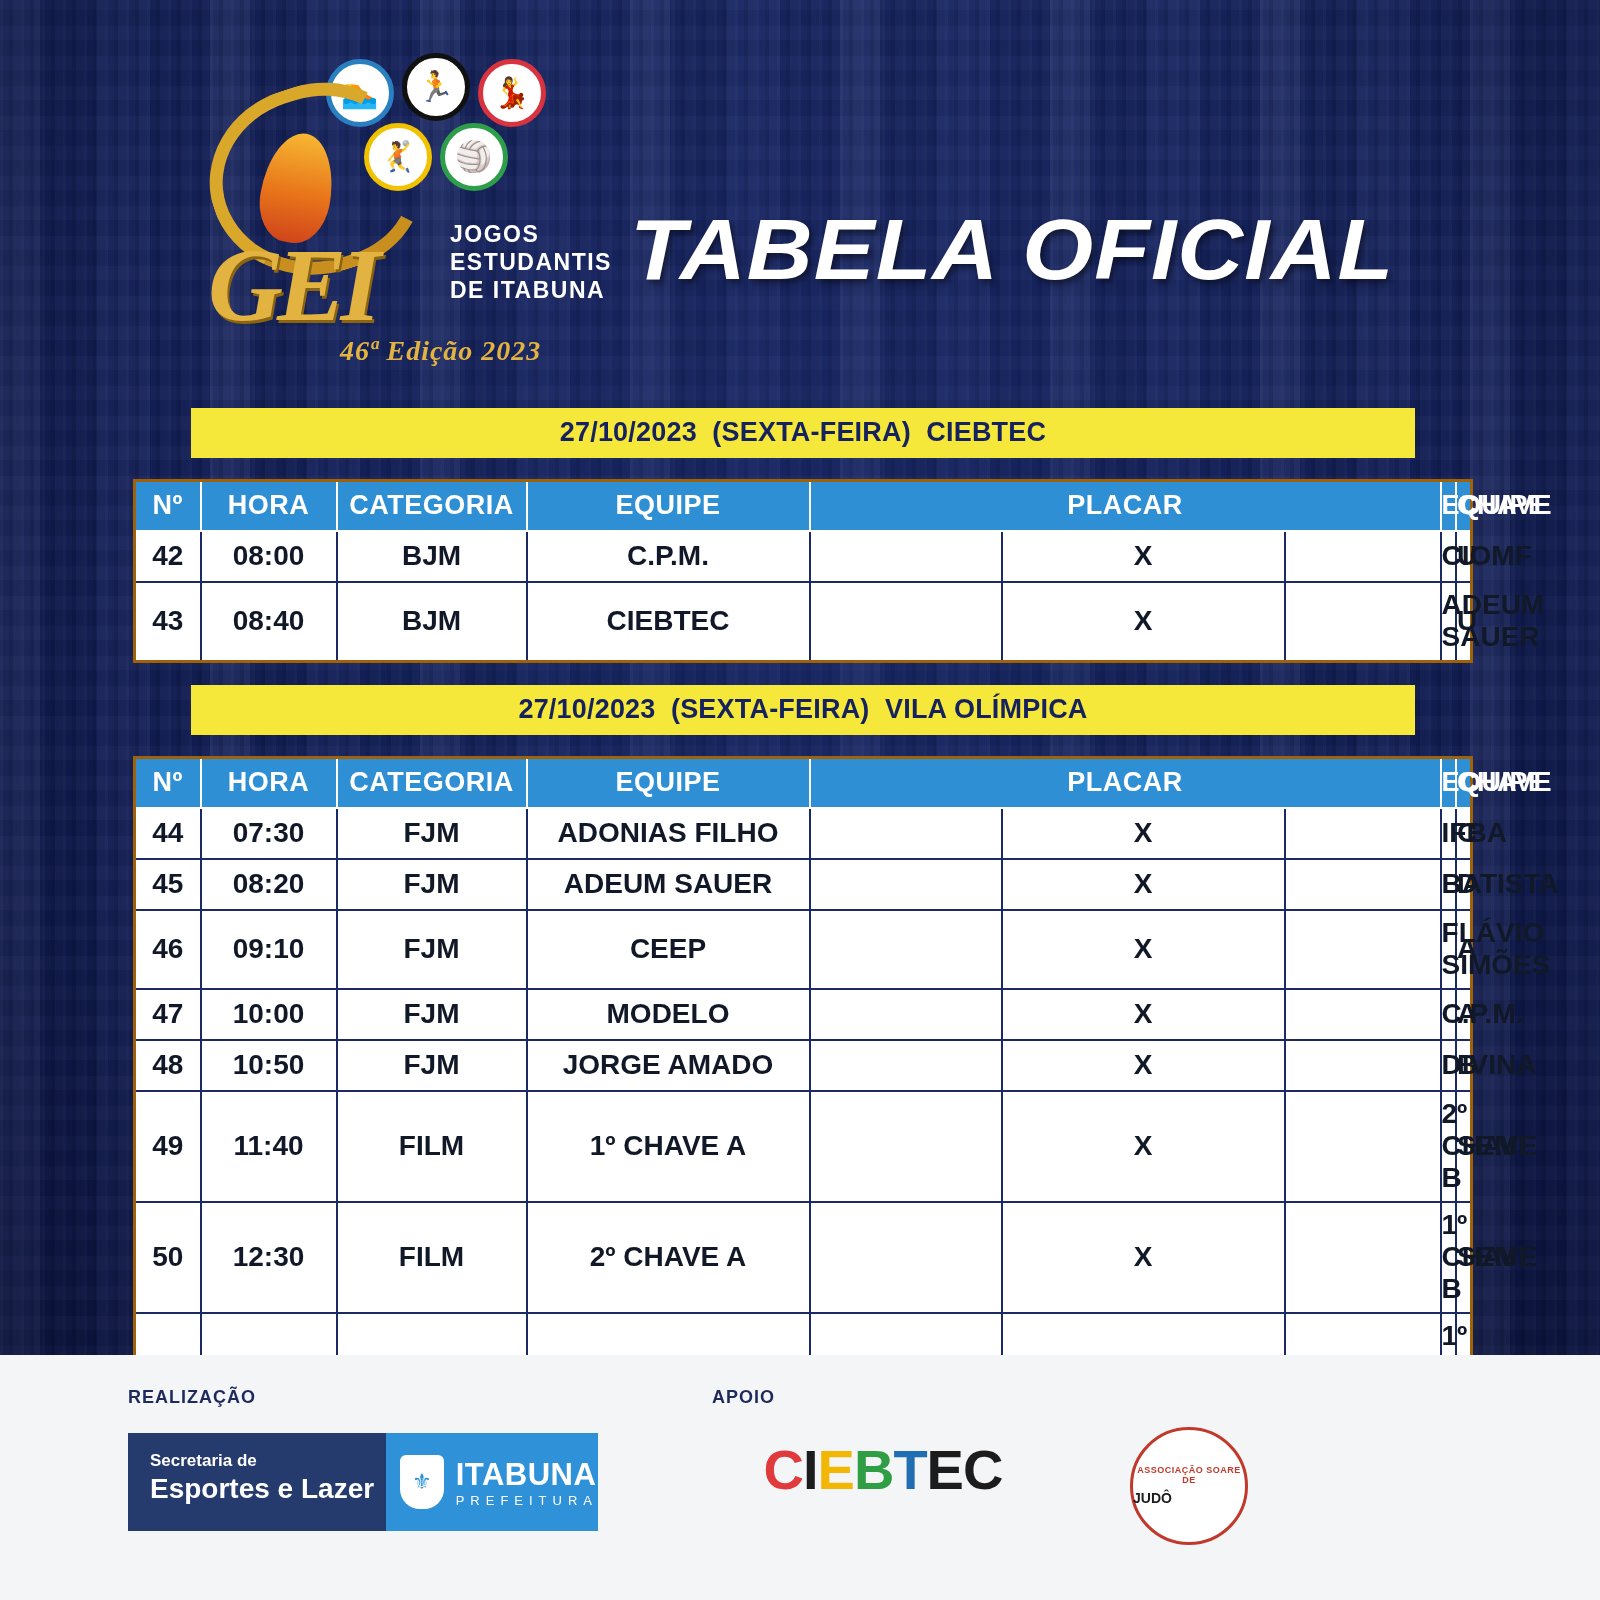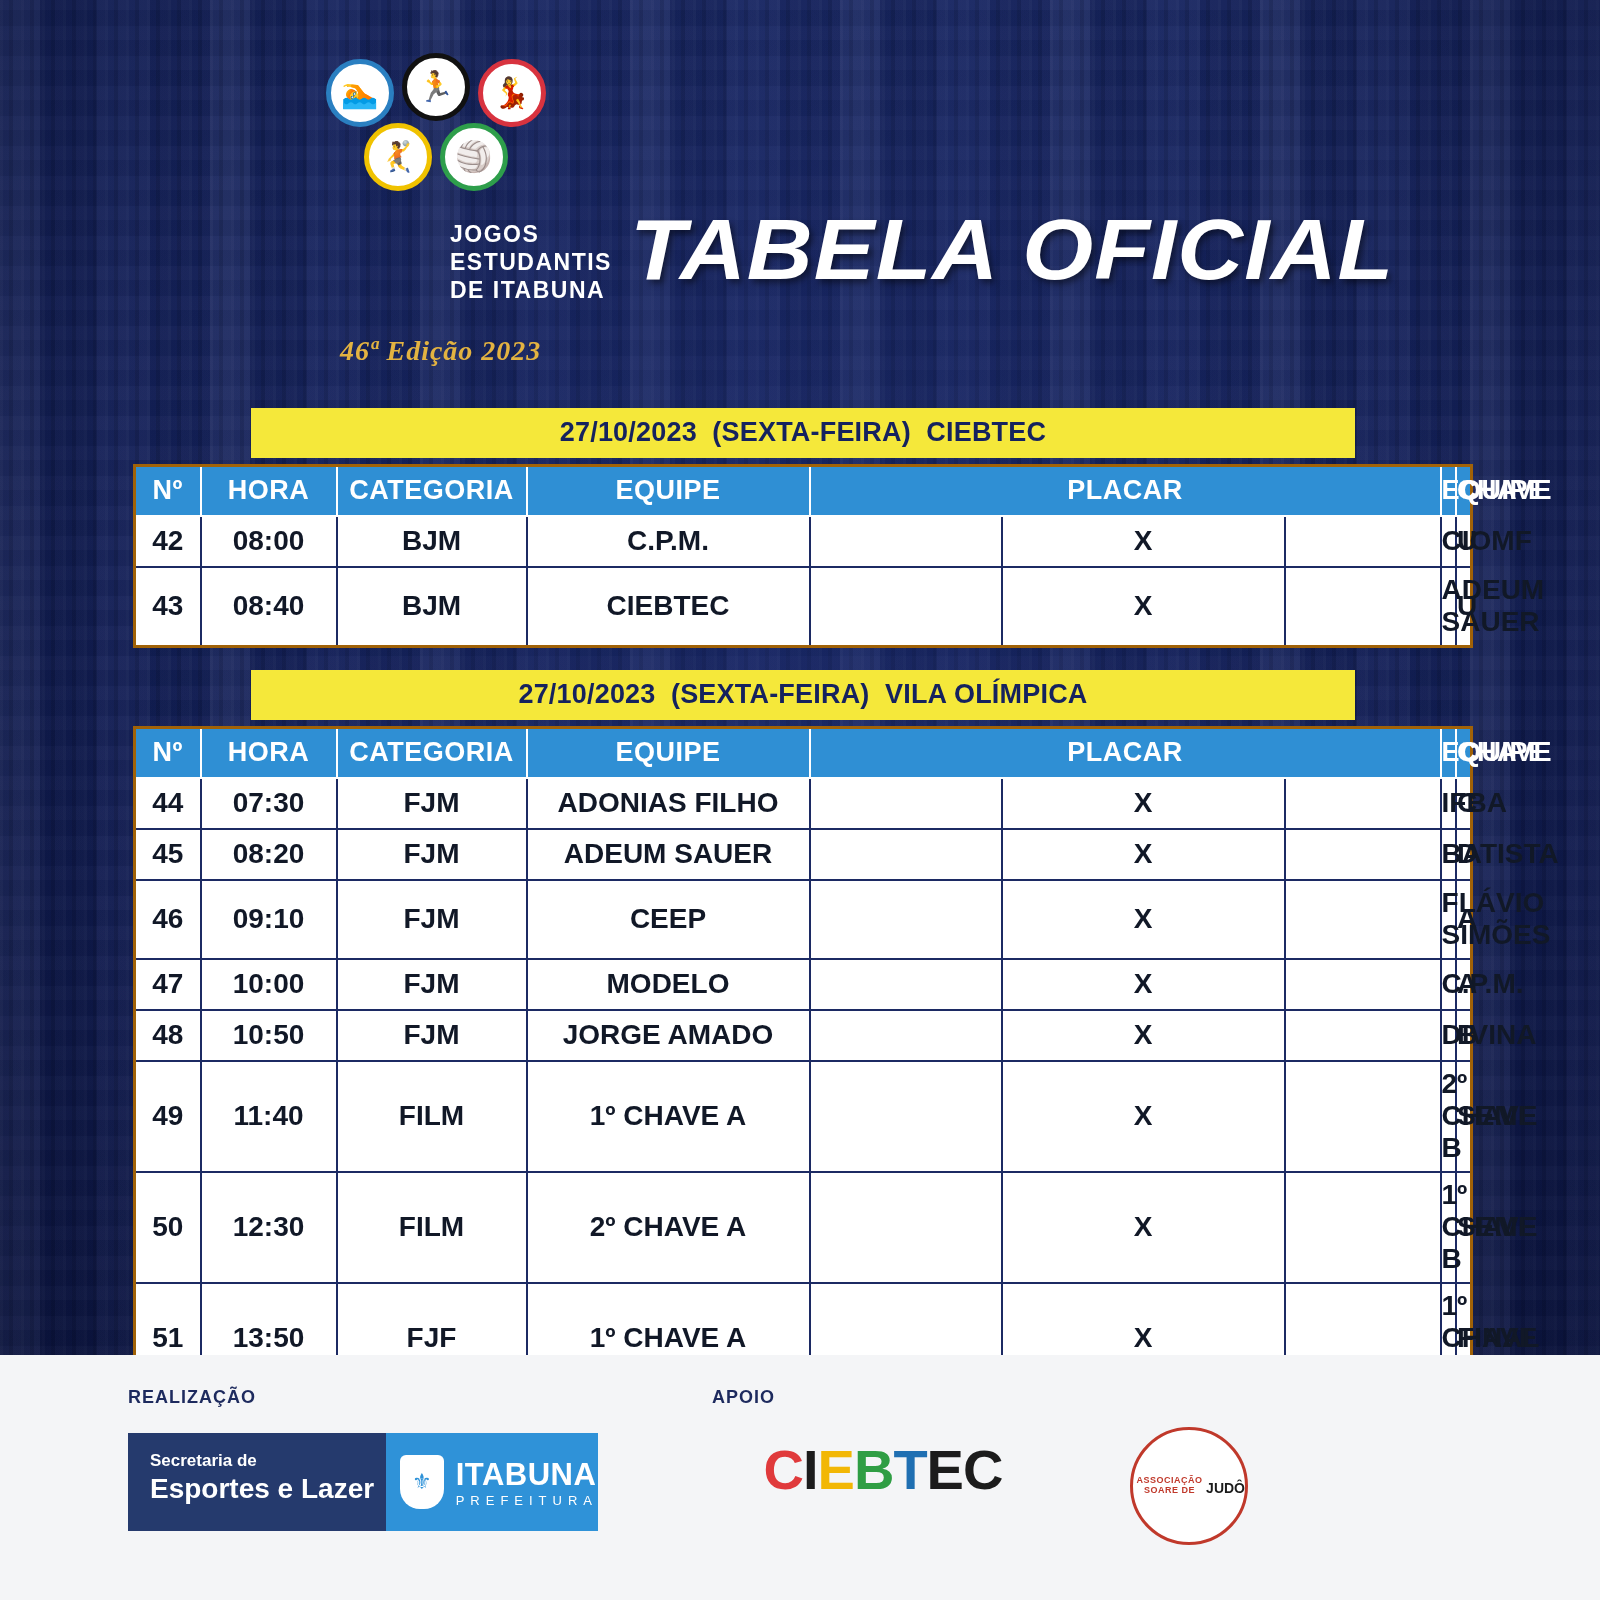--- a/index.html
+++ b/index.html
@@ -337,6 +337,11 @@
       <div class="ring r5">🏐</div>
     </div>
 
+    <div class="gei">
+      <div class="gei-swirl"></div>
+      <div class="gei-flame"></div>
+      <div class="gei-text">GEI</div>
+    </div>
 
     <div class="logo-lines">
       <div>JOGOS</div>

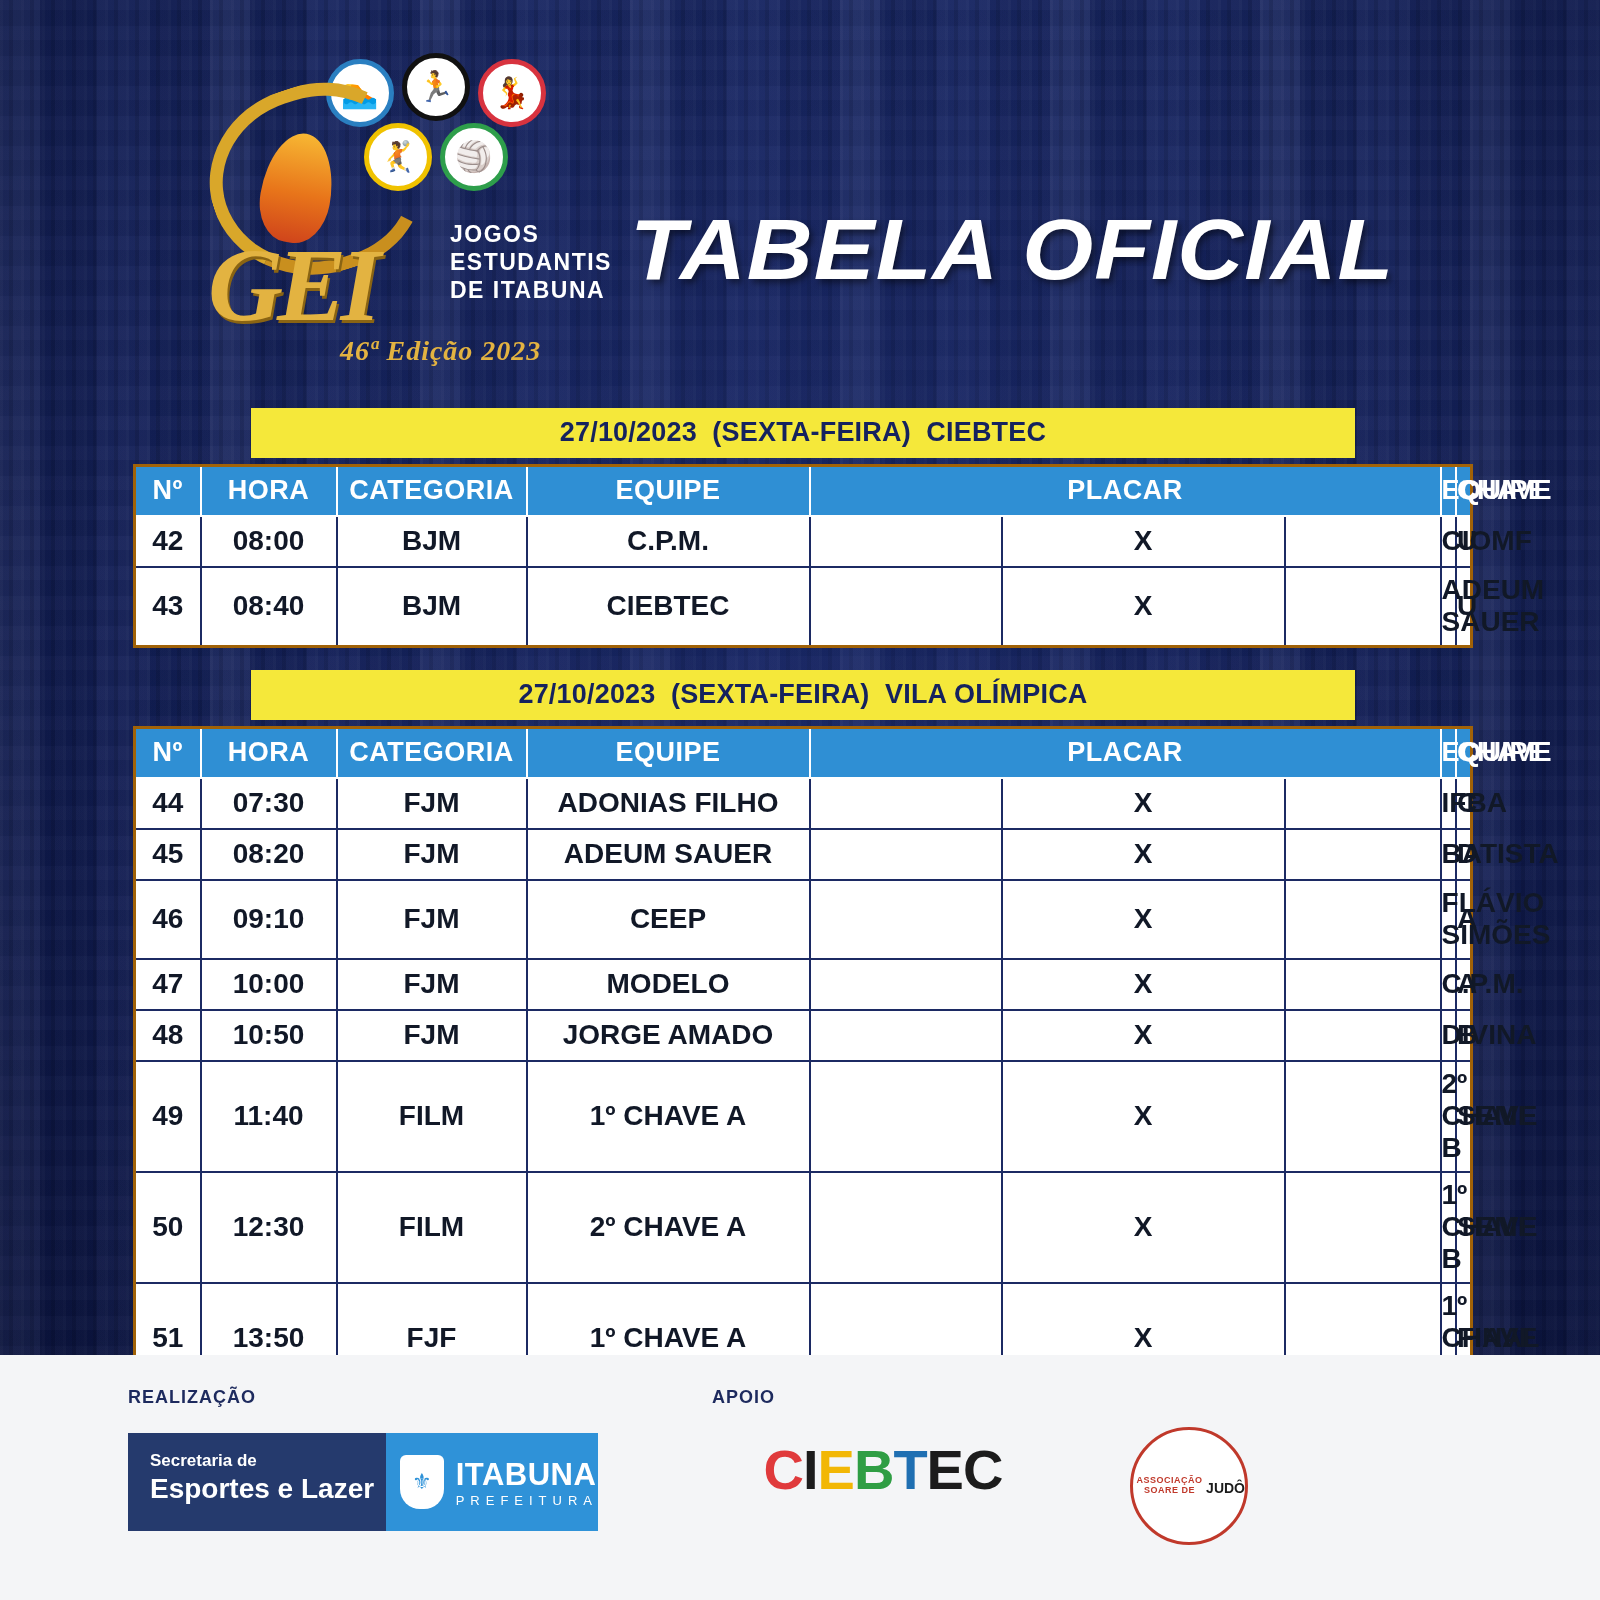--- a/index.html
+++ b/index.html
@@ -179,8 +179,8 @@
     font-weight: bold;
     text-align: center;
     padding: 9px 0 10px 0;
-    width: 1104px;
-    margin: 0 auto 6px auto;
+    width: 1224px;
+    margin: 0 auto 21px auto;
     letter-spacing: 0.2px;
   }
   .block-banner .light { font-weight: bold; }

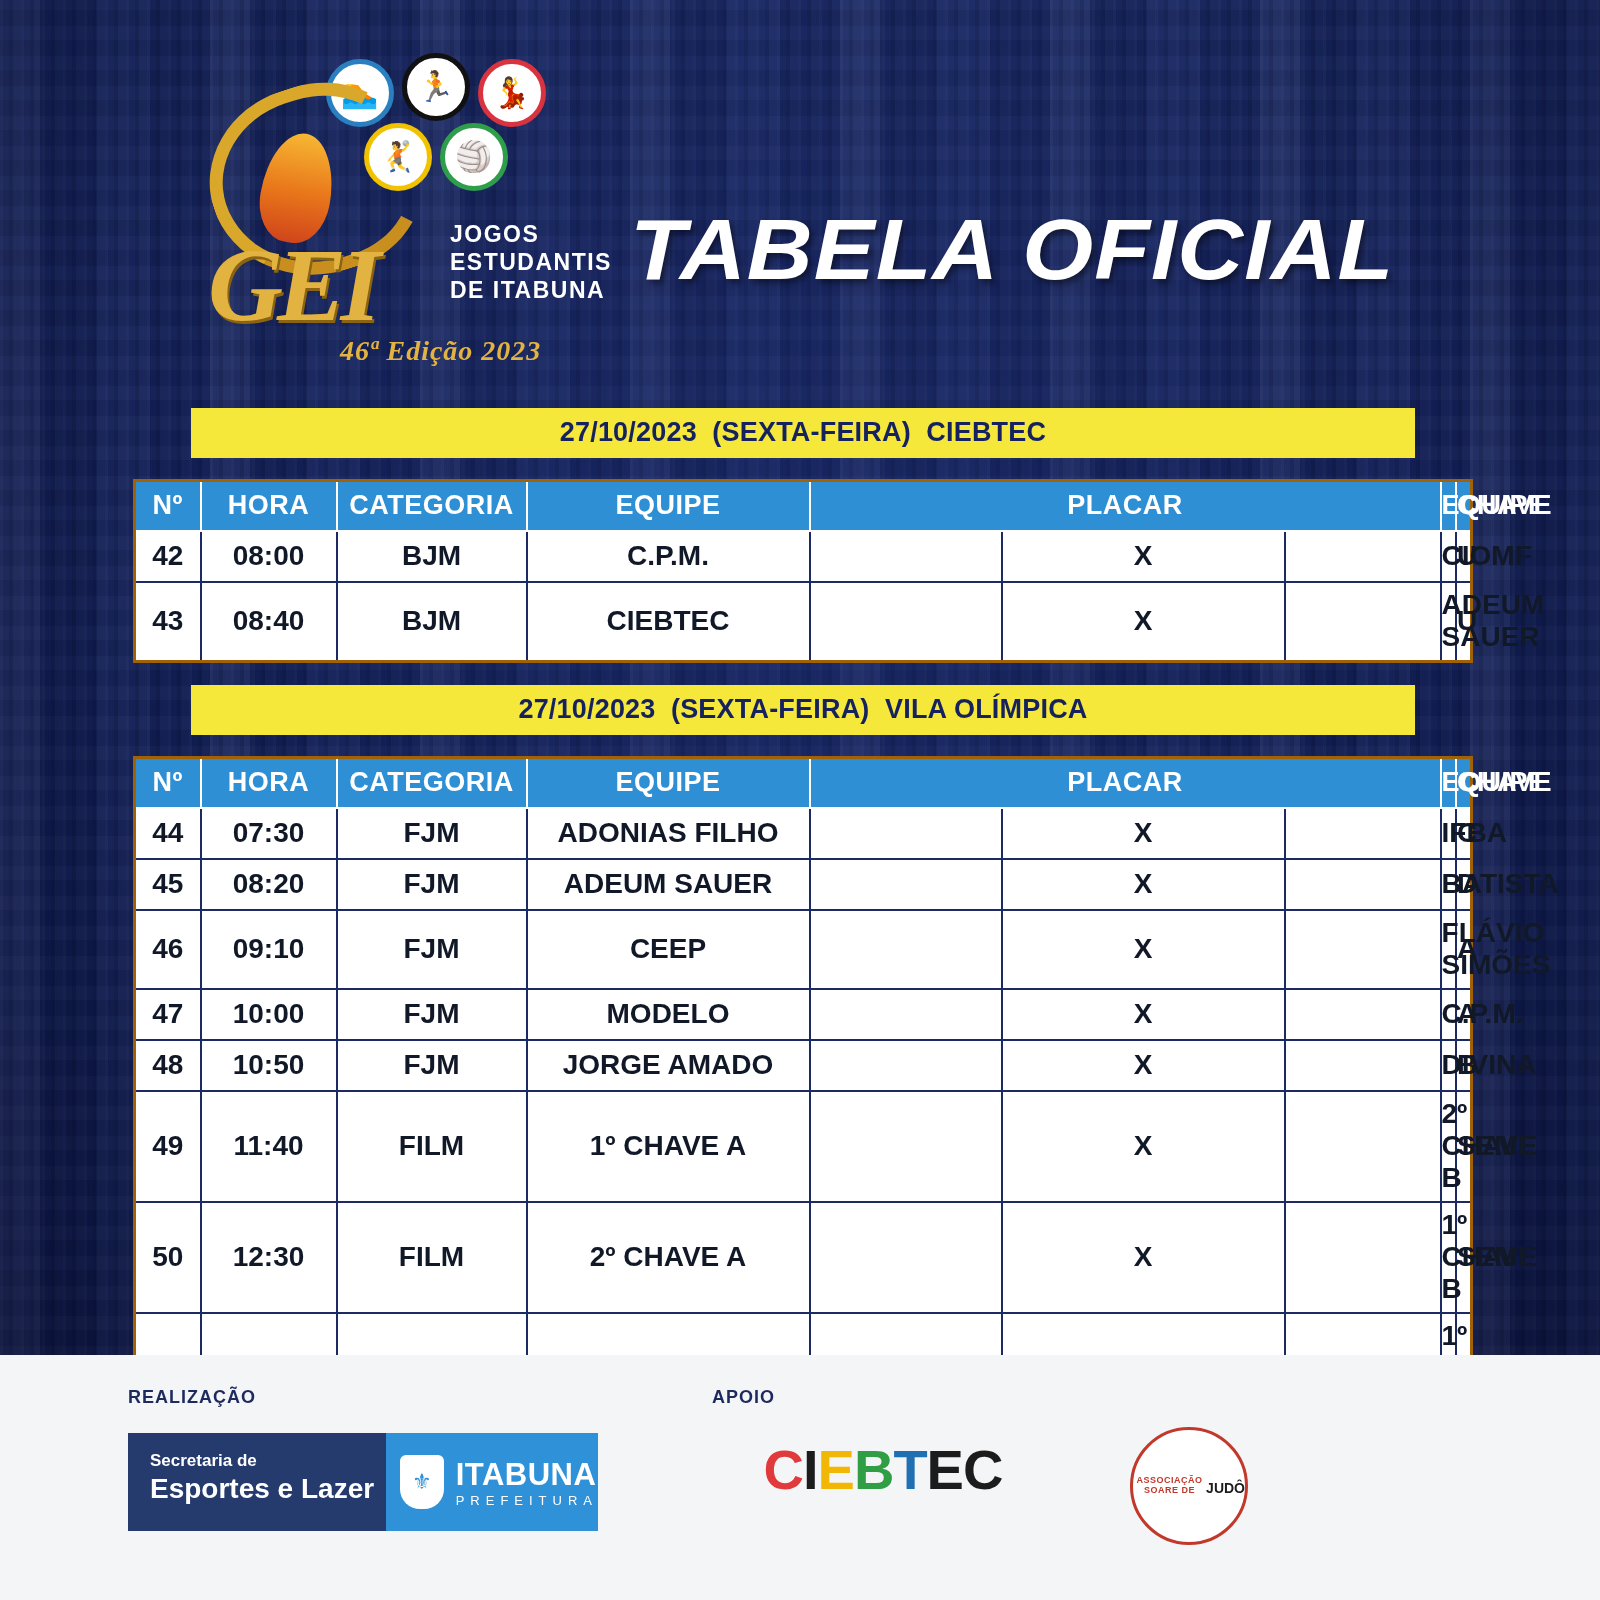--- a/index.html
+++ b/index.html
@@ -302,8 +302,8 @@
     width: 112px; height: 112px;
     border: 3px solid #c0392b;
     border-radius: 50%;
-    display: flex; align-items: center; justify-content: center;
-    flex-direction: row;
+    display: flex; align-items: flex-start; justify-content: center;
+    flex-direction: column;
     color: #c0392b;
     background: #fff;
   }

